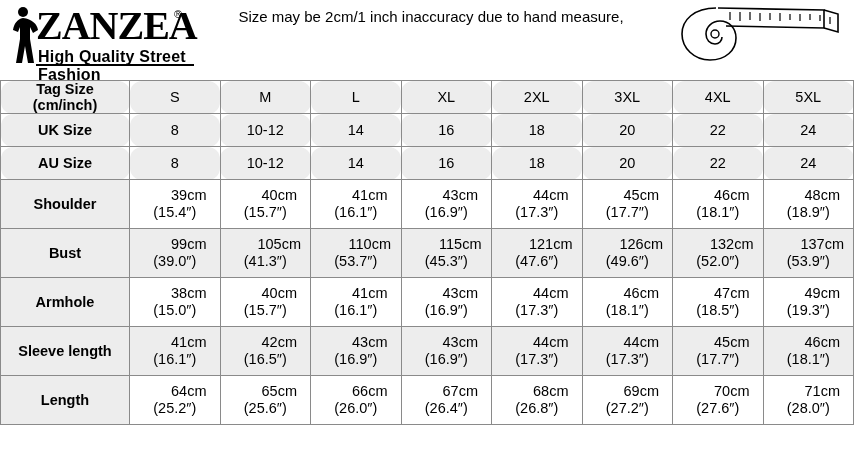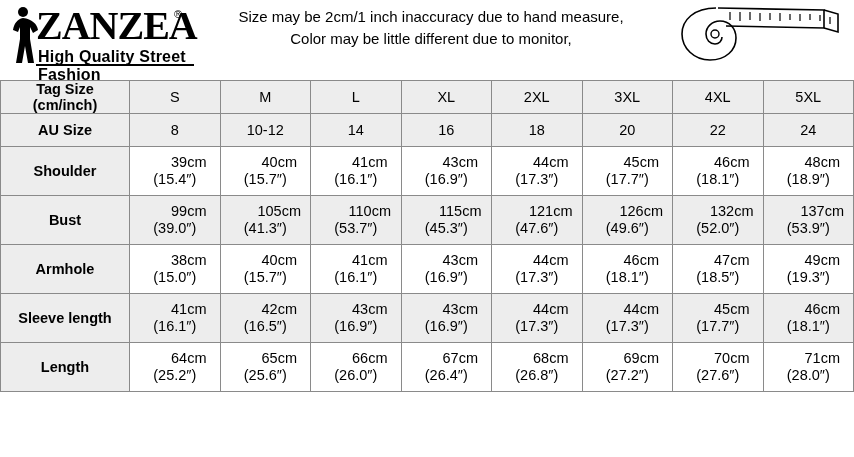--- a/index.html
+++ b/index.html
@@ -144,7 +144,6 @@
 
     <div class="notes">
       <div>Size may be 2cm/1 inch inaccuracy due to hand measure,</div>
-      <div>Color may be little different due to monitor,</div>
     </div>
 
     <svg class="tape" viewBox="0 0 170 70">

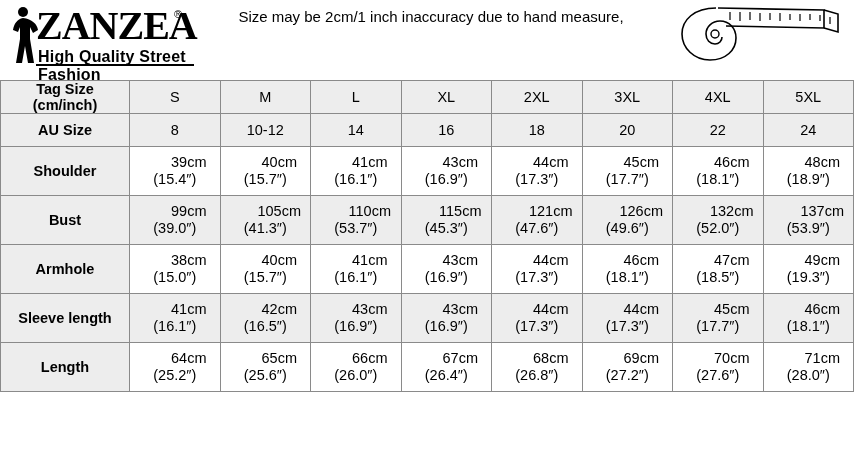--- a/index.html
+++ b/index.html
@@ -112,7 +112,7 @@
     width: 128px;
     font-size: 14.5px;
   }
-  tr.r-small td { height: 32px; }
+  tr.r-small td { height: 32px; border-radius: 12px; }
   tr.r-tall td  { height: 48px; }
 
   tr.shade td { background: #ededed; }

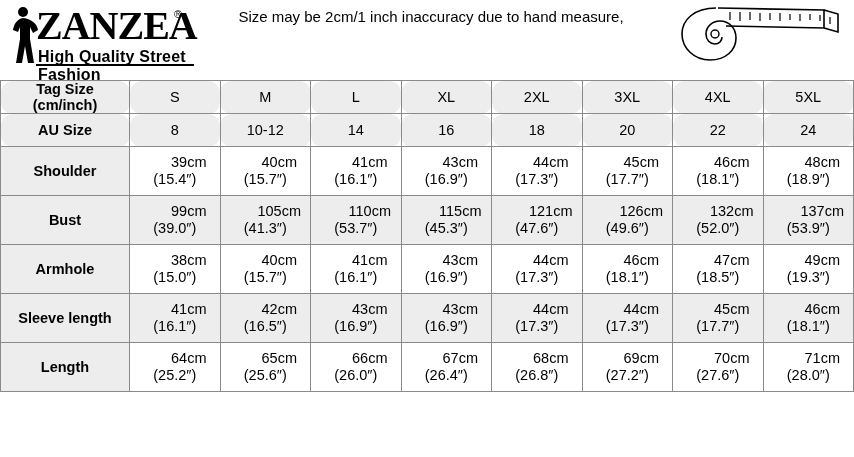--- a/index.html
+++ b/index.html
@@ -177,6 +177,17 @@
       </tr>
 
 
+      <tr class="r-small shade">
+        <td class="rowhead">UK Size</td>
+        <td>8</td>
+        <td>10-12</td>
+        <td>14</td>
+        <td>16</td>
+        <td>18</td>
+        <td>20</td>
+        <td>22</td>
+        <td>24</td>
+      </tr>
 
       <tr class="r-small shade">
         <td class="rowhead">AU Size</td>

